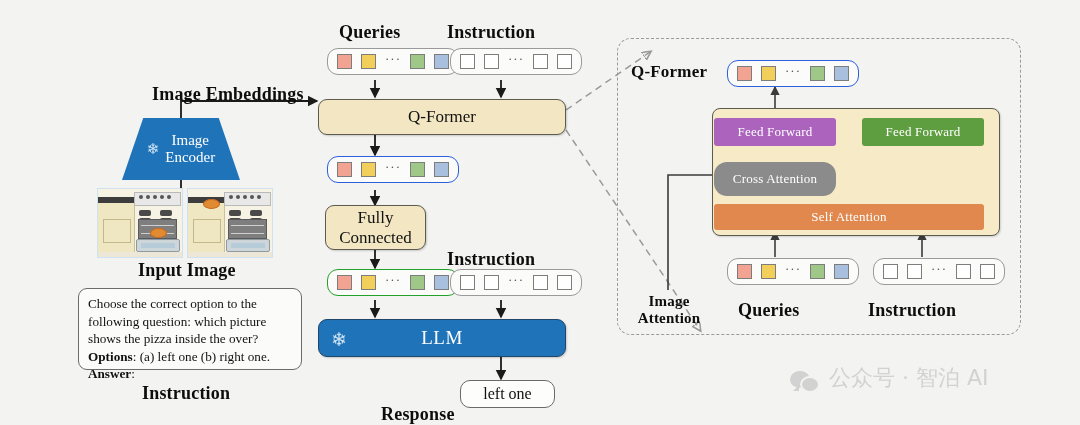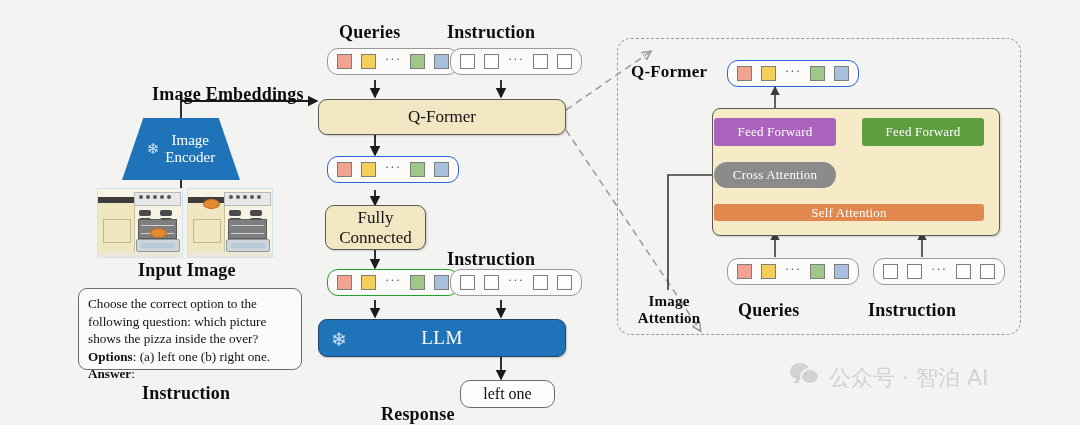--- a/index.html
+++ b/index.html
@@ -432,7 +432,7 @@
 
   <div class="abs ib ff-green" style="left:862px; top:118px; width:122px; height:28px;">Feed Forward</div>
 
-  <div class="abs ib cross" style="left:714px; top:162px; width:122px; height:26px;border-radius:13px;">Cross Attention</div>
+  <div class="abs ib cross" style="left:714px; top:162px; width:122px; height:34px;border-radius:13px;">Cross Attention</div>
 
   <div class="abs ib self" style="left:714px; top:204px; width:270px; height:17px;">Self Attention</div>
 

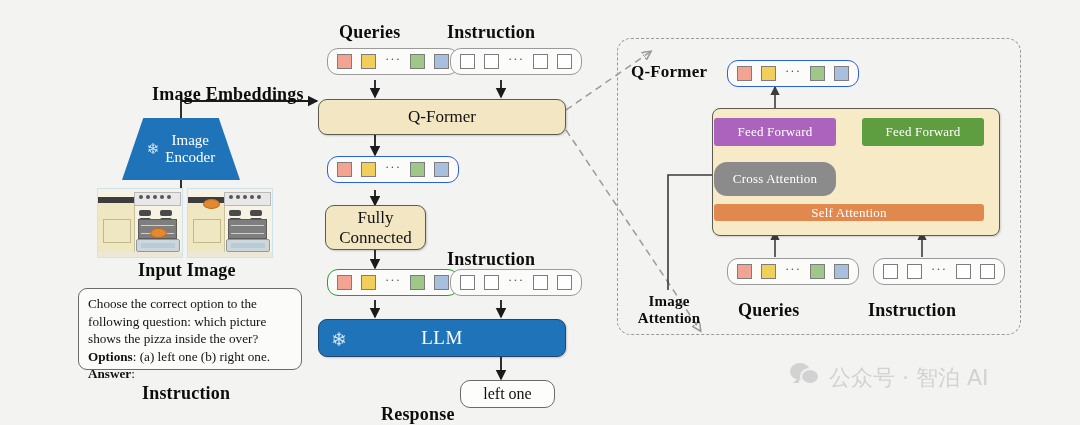--- a/index.html
+++ b/index.html
@@ -434,7 +434,7 @@
 
   <div class="abs ib cross" style="left:714px; top:162px; width:122px; height:34px;border-radius:13px;">Cross Attention</div>
 
-  <div class="abs ib self" style="left:714px; top:204px; width:270px; height:17px;">Self Attention</div>
+  <div class="abs ib self" style="left:714px; top:204px; width:270px; height:26px;">Self Attention</div>
 
   <div class="abs token-strip grey" style="left:727px; top:258px;">
     <span class="tok c1"></span>

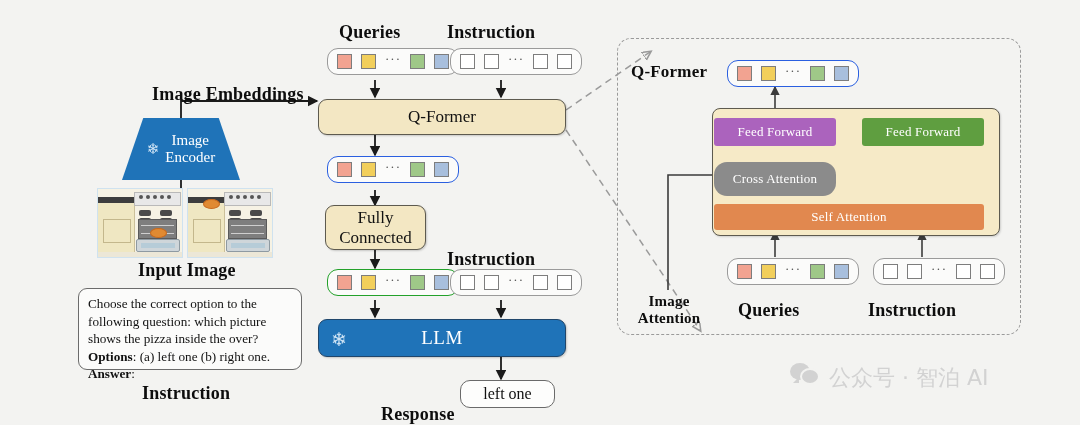--- a/index.html
+++ b/index.html
@@ -189,7 +189,7 @@
   
   .watermark {
     display: flex;
-    align-items: flex-start;
+    align-items: flex-end;
     gap: 9px;
     color: #d2d2d2;
     font-size: 22px;

